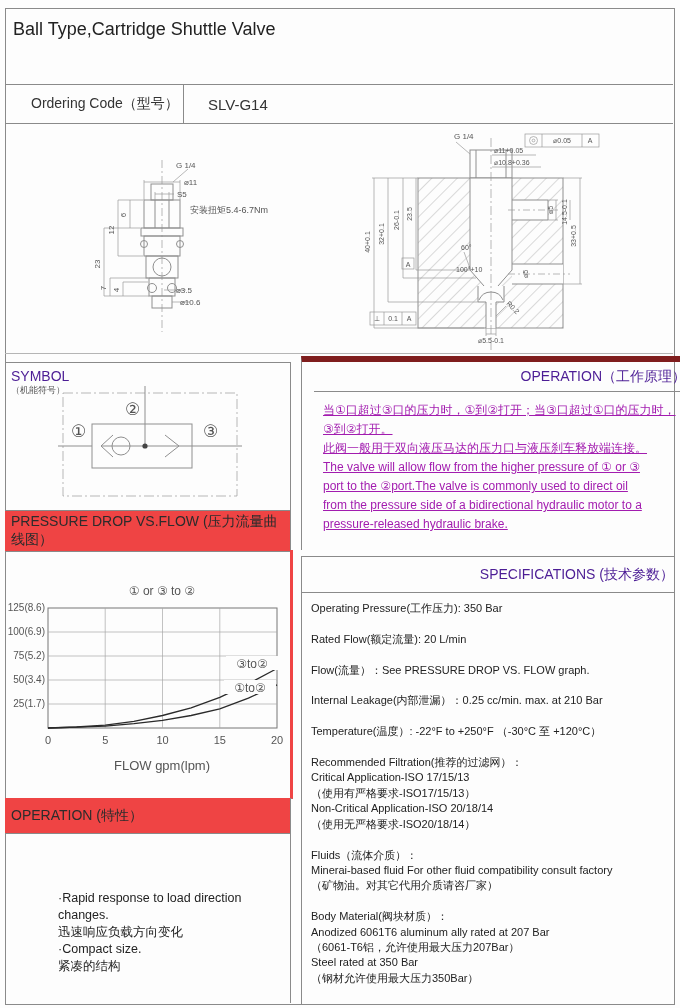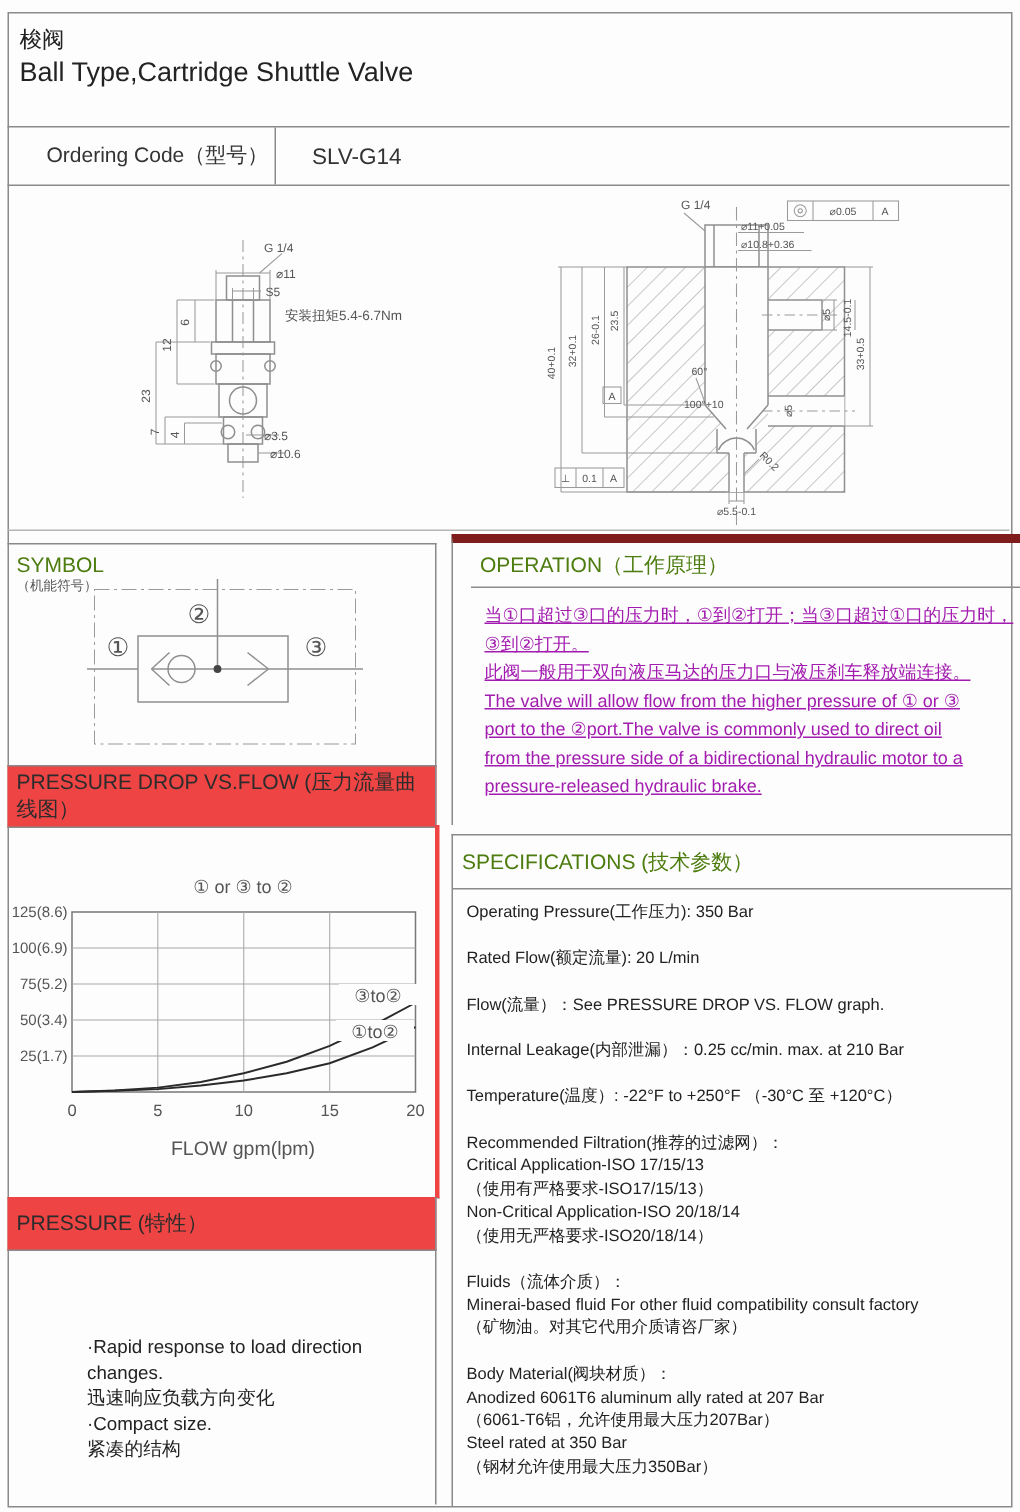--- a/index.html
+++ b/index.html
@@ -33,7 +33,6 @@
   <div class="abs frame" style="left:5px;top:8px;width:668px;height:995px;"></div>
 
   <div class="abs" style="left:13px;top:17px;">
-    <div class="title-cn">梭阀</div>
     <div class="title-en">Ball Type,Cartridge Shuttle Valve</div>
   </div>
 

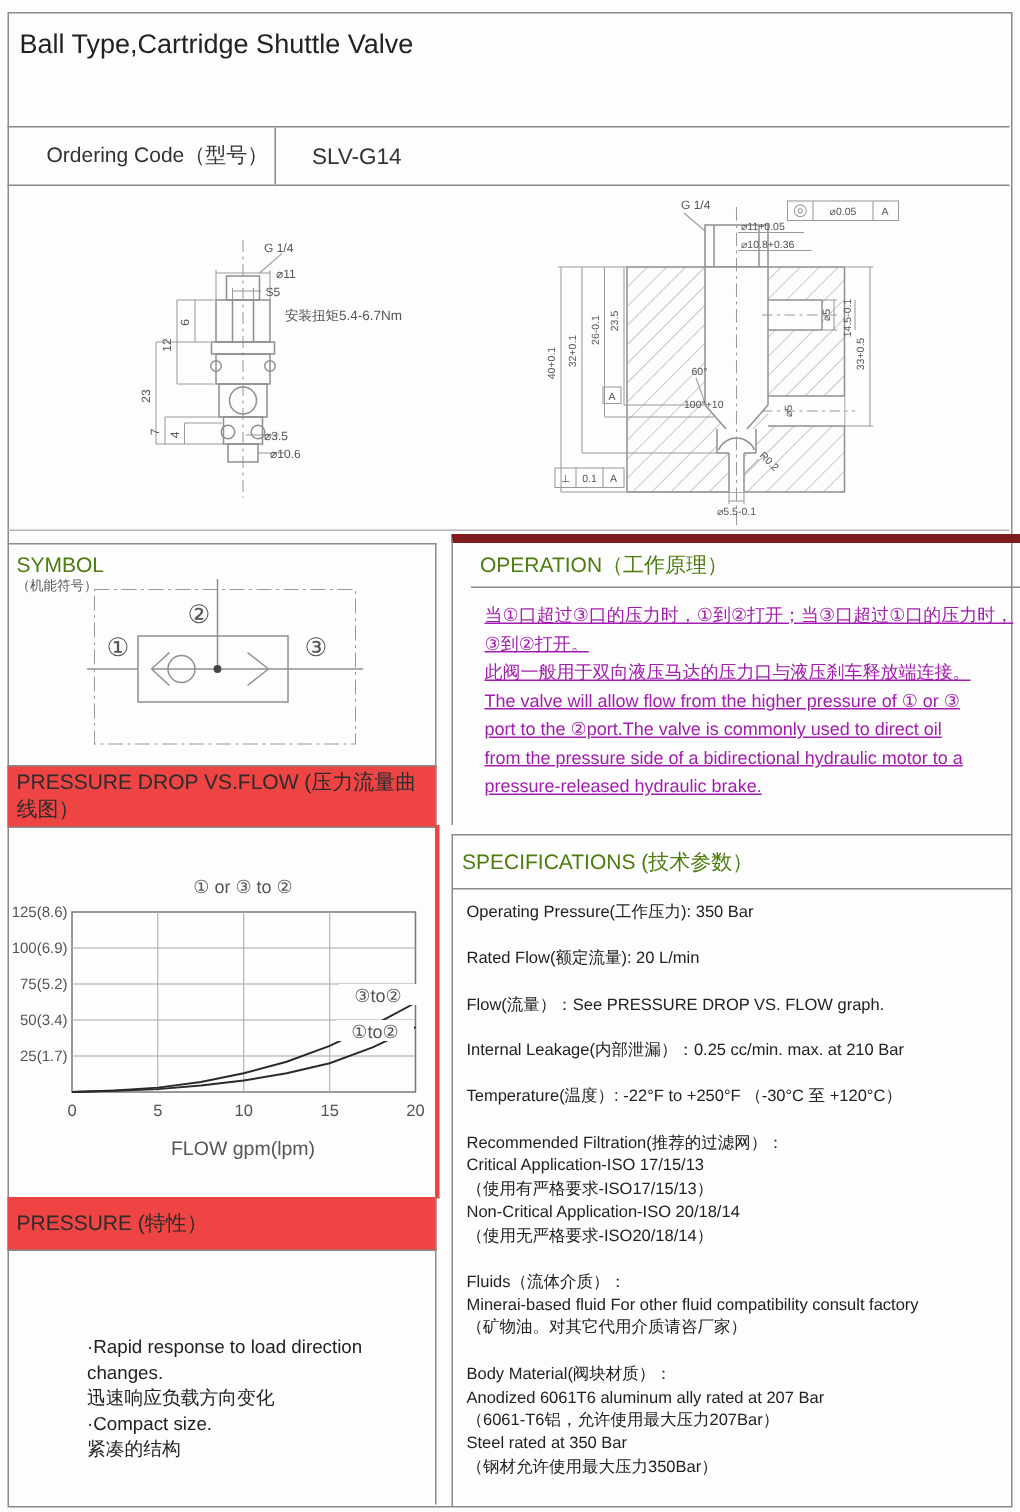--- a/index.html
+++ b/index.html
@@ -17,7 +17,7 @@
   .order-div{width:1px;height:100%;background:#8a8a8a;}
   .order-code{font-size:15px;padding-left:24px;}
   .band{display:flex;align-items:center;font-size:14px;color:#2c2c2c;background:#ef4444;}
-  .sec-head{font-size:14px;color:#4d7c0f;}
+  .sec-head{font-size:14px;color:#4c1d95;text-align:right;}
   .pre{white-space:pre-line;}
   svg text{fill:#555;}
   .dimtxt{font-size:8px;}

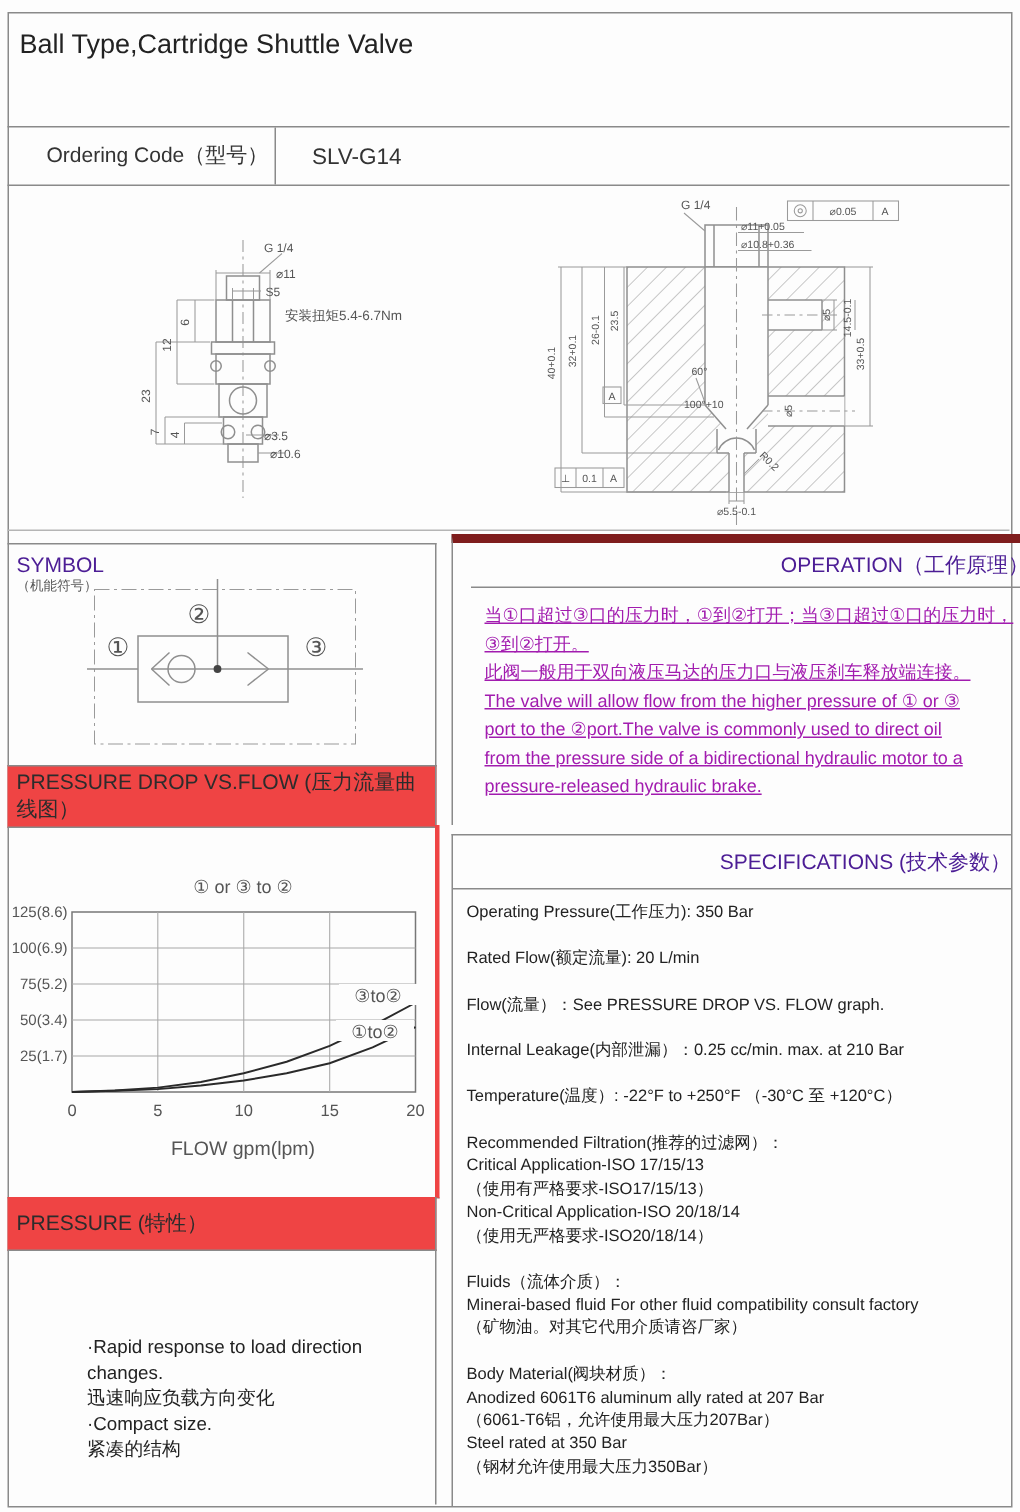--- a/index.html
+++ b/index.html
@@ -285,7 +285,7 @@
   </div>
 
   <div class="abs band" style="left:5px;top:798px;width:285px;height:35px;border-bottom:1px solid #8a8a8a;border-right:1px solid #8a8a8a;">
-    <span style="padding-left:6px;">PRESSURE (特性）</span>
+    <span style="padding-left:6px;">OPERATION (特性）</span>
   </div>
 
   <div class="abs" style="left:5px;top:833px;width:285px;height:170px;border-right:1px solid #8a8a8a;">

